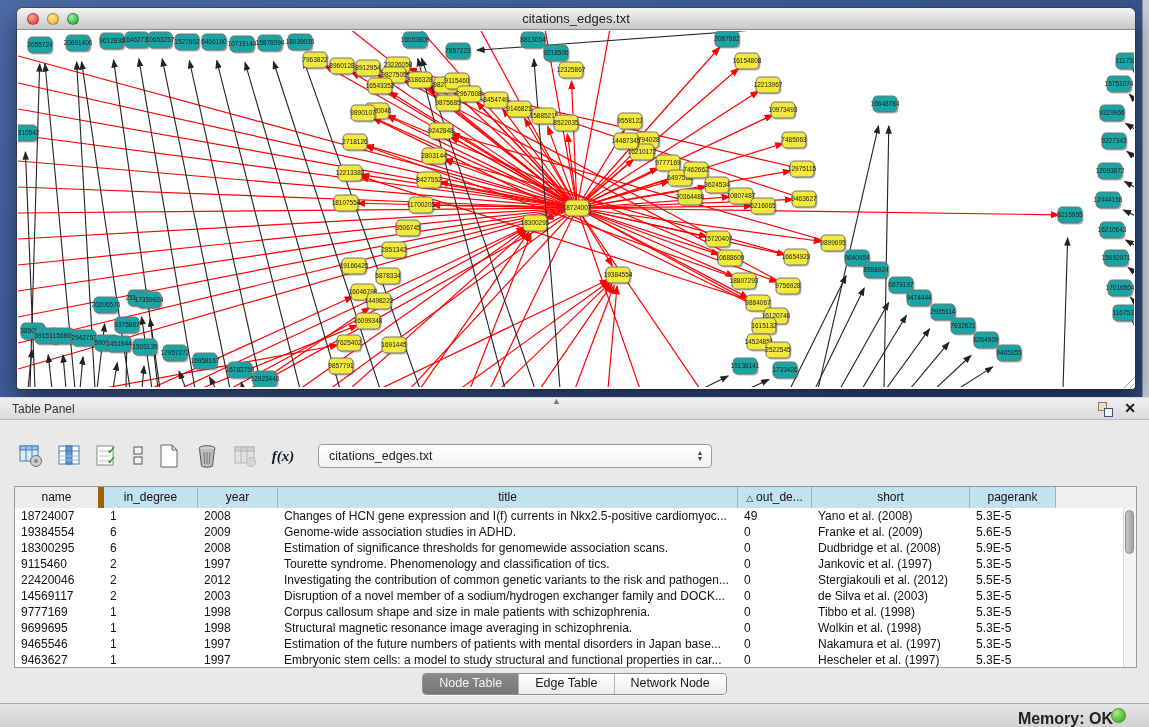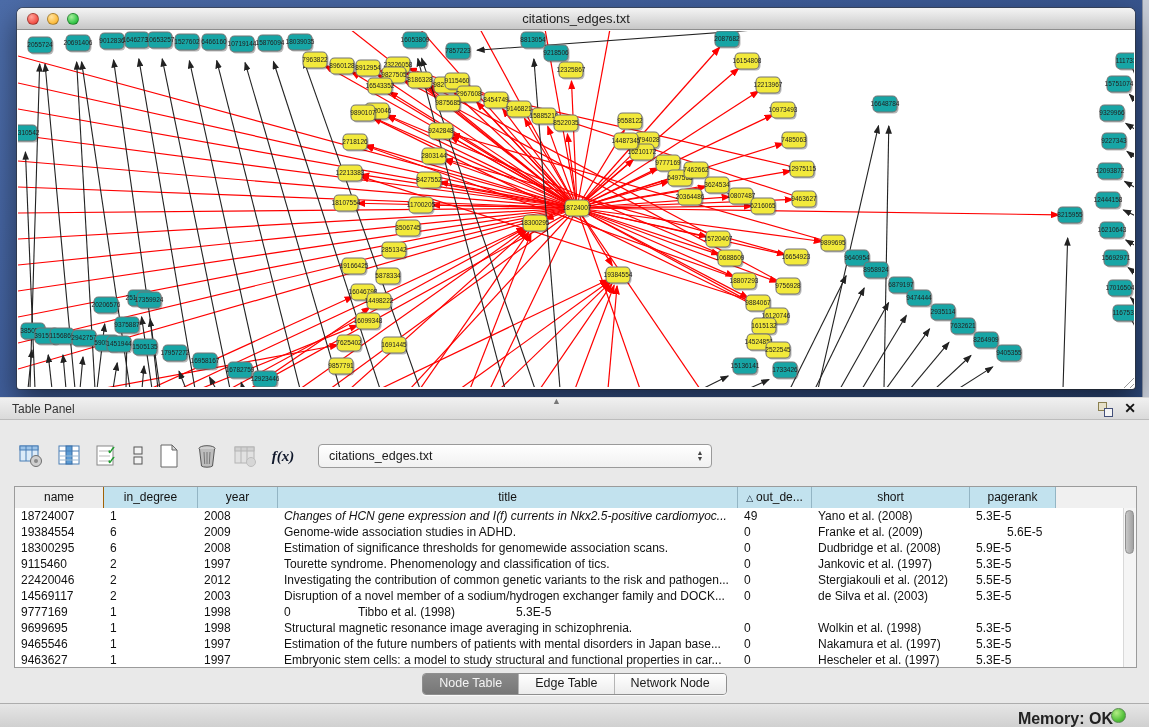--- a/index.html
+++ b/index.html
@@ -53,7 +53,7 @@
   .thead { display:flex; height:21px; border-bottom:1px solid #9aa7ad; }
   .th { height:21px; line-height:20px; font-size:12px; color:#111; text-align:center;
     background:#c2e2ee; border-right:1px solid #93b5c4; overflow:hidden; white-space:nowrap; cursor:pointer; }
-  .th.key { background:#ececec; border-right:1px solid #a16207; }
+  .th.key { background:#ececec; border-right:6px solid #a16207; }
   .th.filler { background:#f0f0f0; border-right:none; flex:1; cursor:default; }
   .sort-tri { font-size:9px; margin-right:3px; color:#123; }
   .tbody { position:absolute; left:0; top:21px; right:13px; bottom:0; overflow:hidden; }

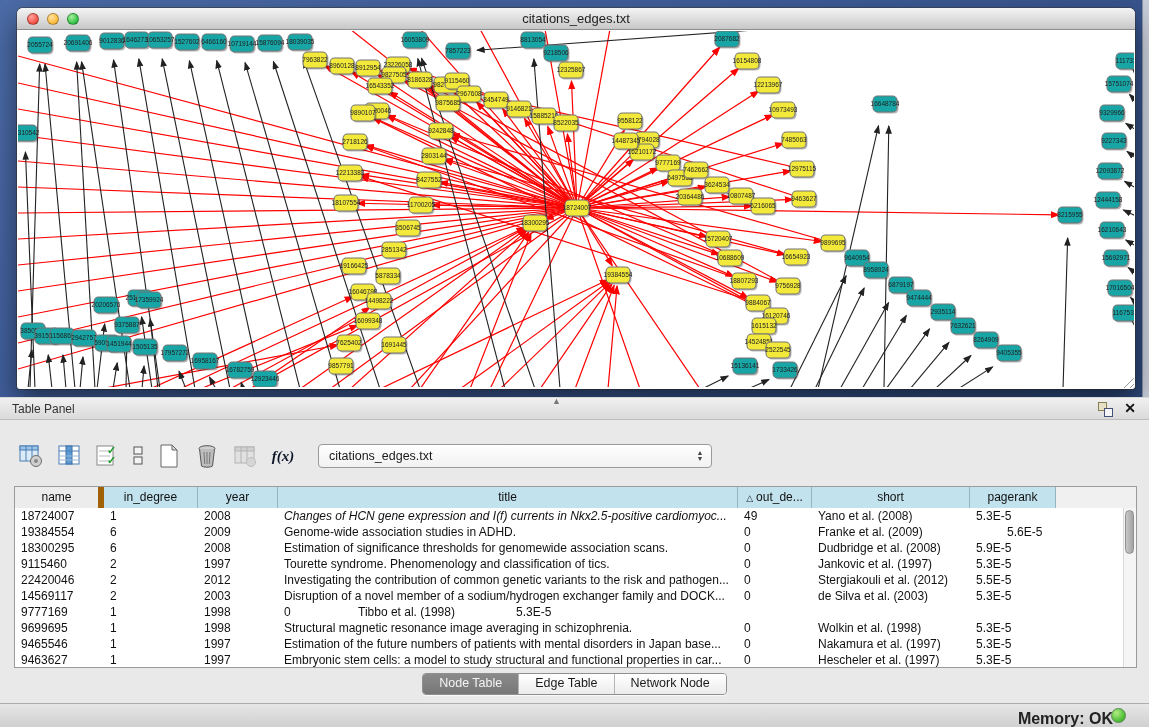--- a/index.html
+++ b/index.html
@@ -958,7 +958,7 @@
             <div class="td" style="width: 89px;">18724007</div>
             <div class="td" style="width: 94px;">1</div>
             <div class="td" style="width: 80px;">2008</div>
-            <div class="td" style="width: 460px; font-style: italic;">Changes of HCN gene expression and I(f) currents in Nkx2.5-positive cardiomyoc...</div>
+            <div class="td" style="width: 460px;">Changes of HCN gene expression and I(f) currents in Nkx2.5-positive cardiomyoc...</div>
             <div class="td" style="width: 74px;">49</div>
             <div class="td" style="width: 158px;">Yano et al. (2008)</div>
             <div class="td" style="width: 86px;">5.3E-5</div>

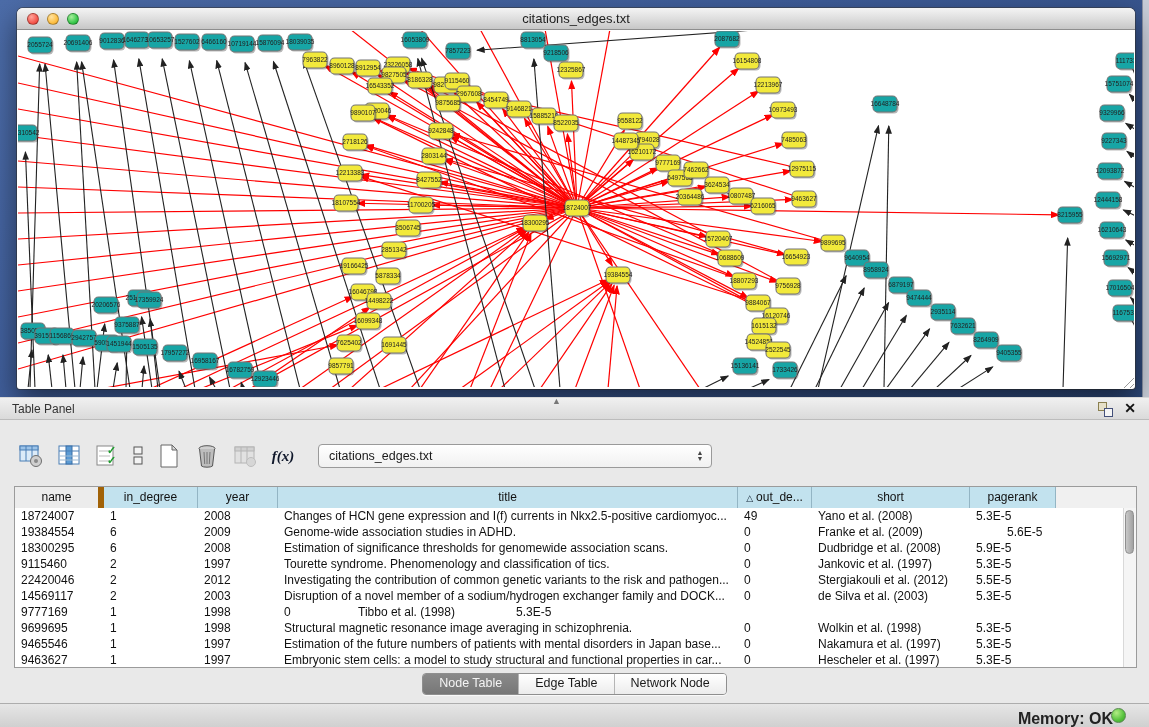--- a/index.html
+++ b/index.html
@@ -970,7 +970,7 @@
             <div class="td" style="width: 460px;">Genome-wide association studies in ADHD.</div>
             <div class="td" style="width: 74px;">0</div>
             <div class="td" style="width: 158px;">Franke et al. (2009)</div>
-            <div class="td" style="width: 86px; margin-left: 31px;">5.6E-5</div>
+            <div class="td" style="width: 86px;">5.6E-5</div>
           </div>
           <div class="tr">
             <div class="td" style="width: 89px;">18300295</div>

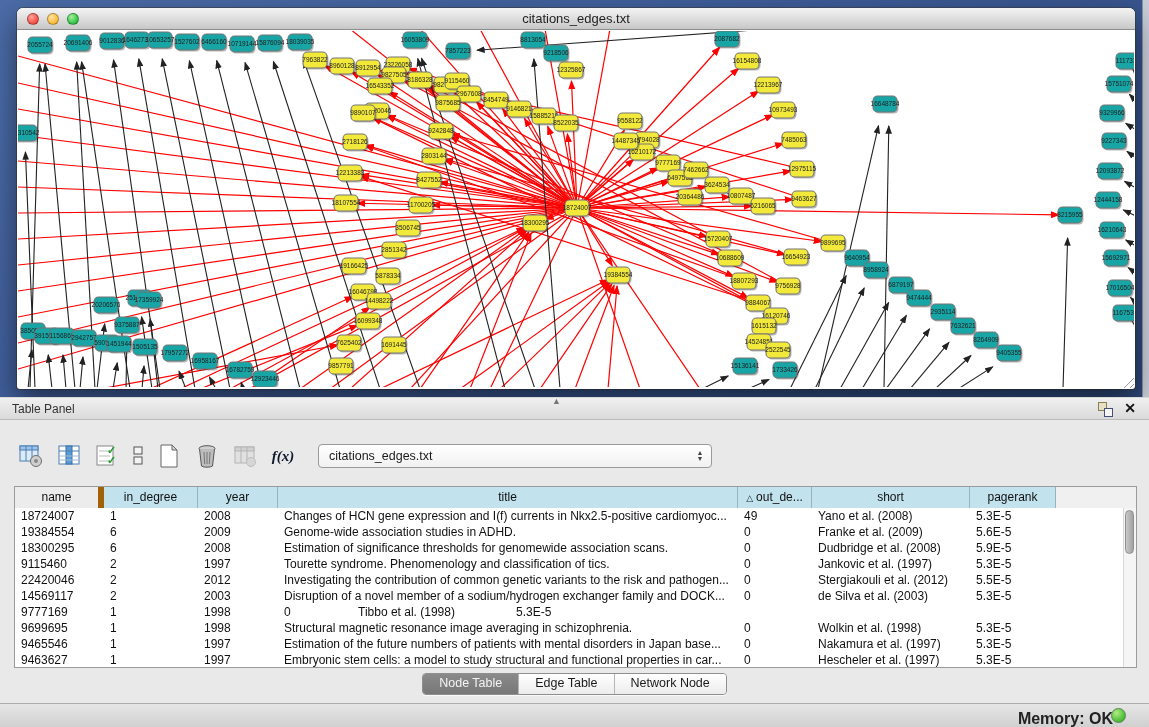--- a/index.html
+++ b/index.html
@@ -1012,6 +1012,7 @@
             <div class="td" style="width: 89px;">9777169</div>
             <div class="td" style="width: 94px;">1</div>
             <div class="td" style="width: 80px;">1998</div>
+            <div class="td" style="width: 460px;">Corpus callosum shape and size in male patients with schizophrenia.</div>
             <div class="td" style="width: 74px;">0</div>
             <div class="td" style="width: 158px;">Tibbo et al. (1998)</div>
             <div class="td" style="width: 86px;">5.3E-5</div>

